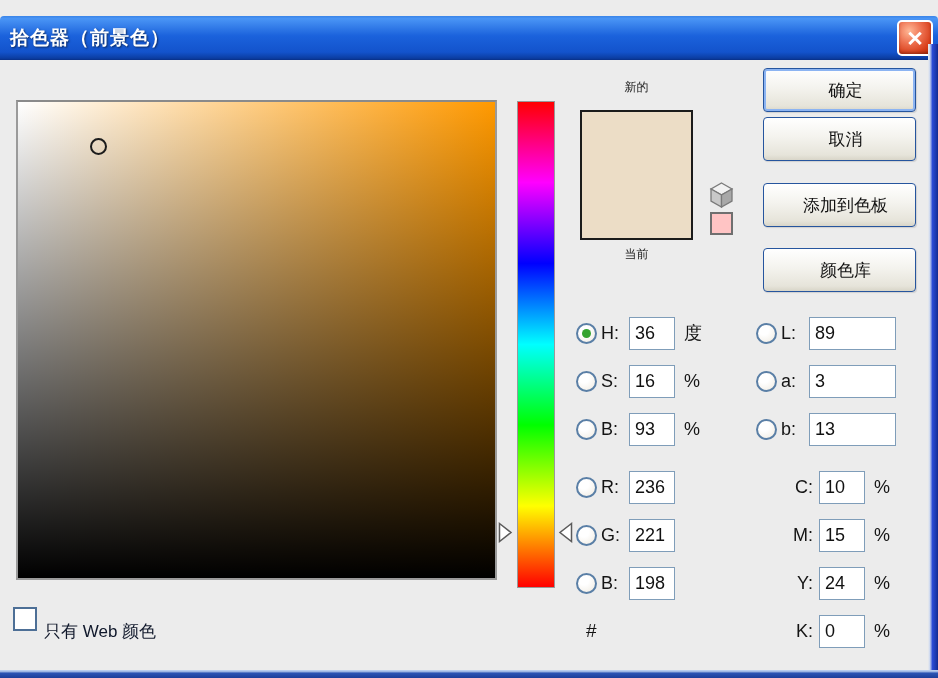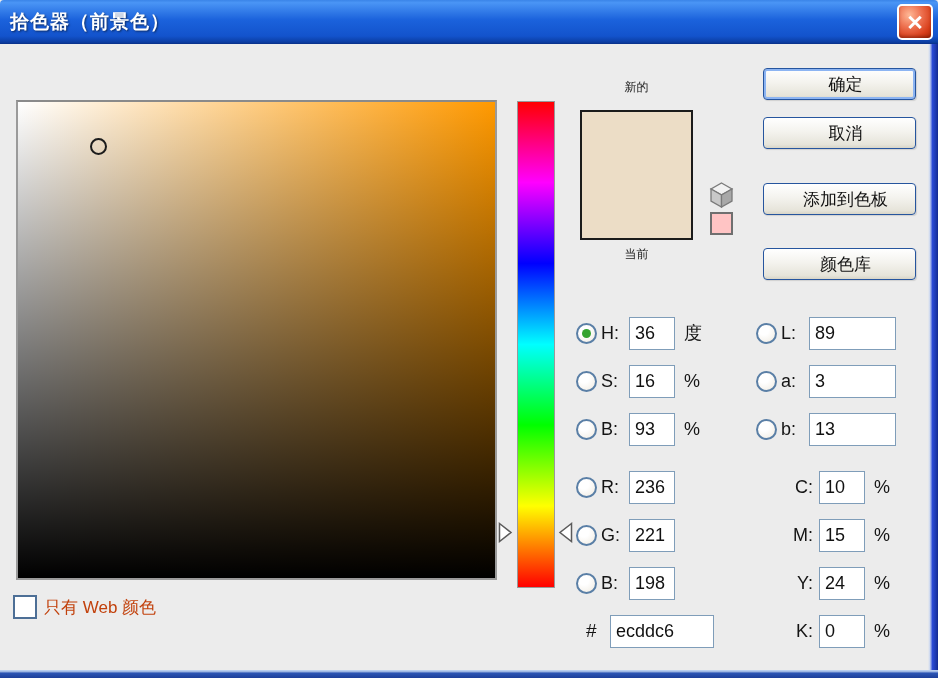--- a/index.html
+++ b/index.html
@@ -14,7 +14,7 @@
 
   
   .titlebar {
-    position:absolute; left:0; top:0; width:938px; height:44px;
+    position:absolute; left:0; top:16px; width:938px; height:44px;
     background:linear-gradient(180deg,#3a84e8 0%,#4a95f5 6%,#1b62dc 45%,#1353cc 82%,#0b3da2 96%,#082f86 100%);
     border-radius:4px 4px 0 0;
   }

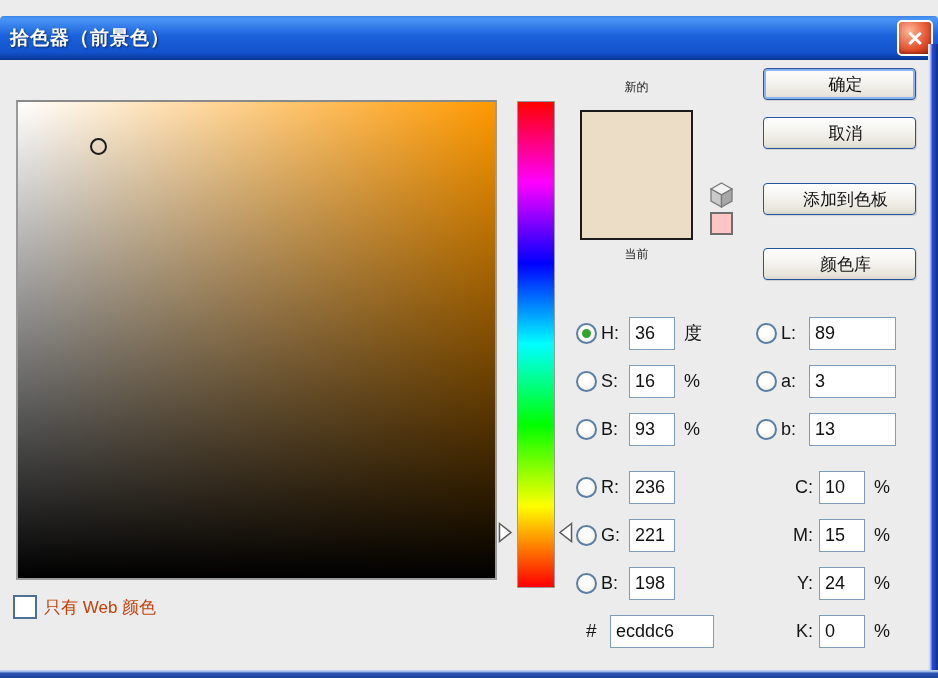--- a/index.html
+++ b/index.html
@@ -92,7 +92,7 @@
 
   
   .xp-btn {
-    position:absolute; left:763px; width:153px; height:32px;
+    position:absolute; left:763px; width:153px; height:44px;
     box-sizing:border-box;
     border:1px solid #26559e; border-radius:4px;
     background:linear-gradient(180deg,#ffffff 0%,#f4f3ee 45%,#e6e4da 88%,#d8d5c8 100%);

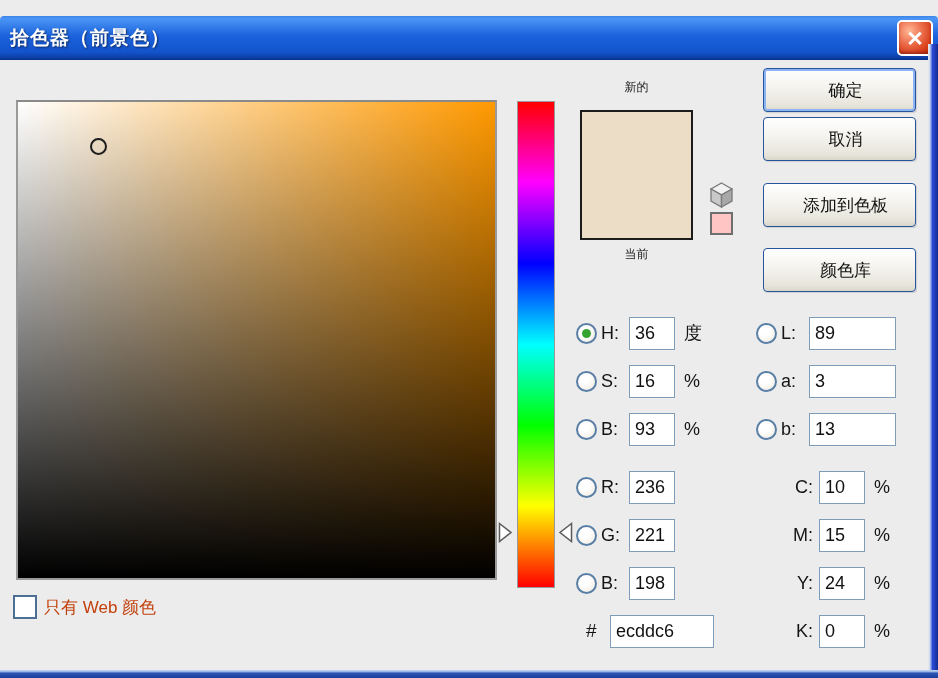--- a/index.html
+++ b/index.html
@@ -144,7 +144,7 @@
     width:24px; height:24px; box-sizing:border-box;
     border:2px solid #4d6f96; background:#ffffff; margin-right:7px; flex:none;
   }
-  .check-label { font-size:17px; color:#c2410c; }
+  .check-label { font-size:17px; color:#0f172a;margin-top:25px; }
 </style>
 </head>
 <body>

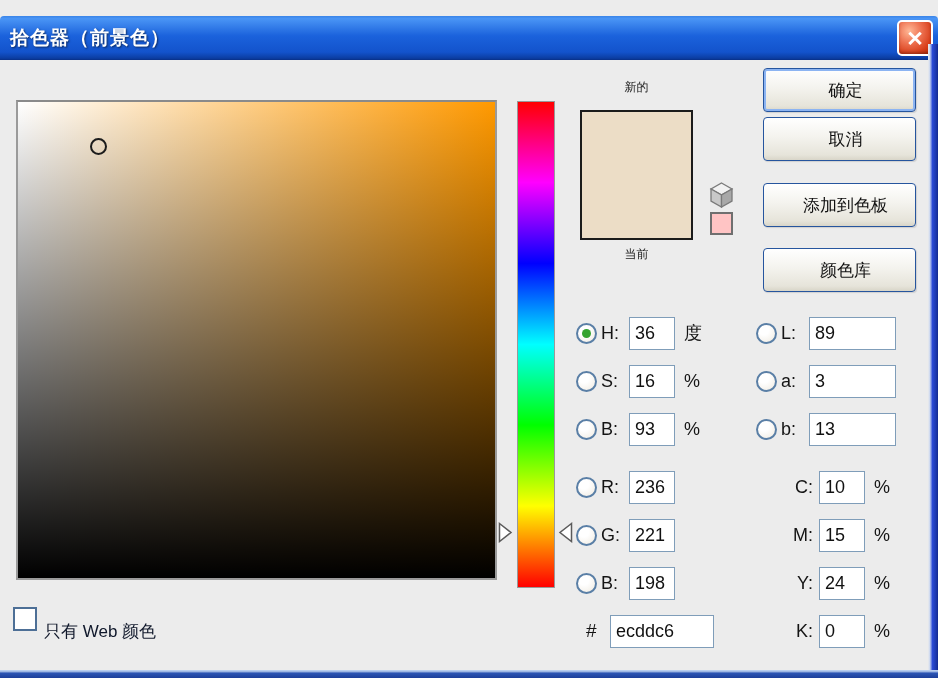--- a/index.html
+++ b/index.html
@@ -227,7 +227,6 @@
 </div>
 <div class="row rl y7">
   <span class="hash">#</span>
-  <input class="vinput hex" value="ecddc6" style="">
 </div>
 
 <div class="row rr y1">

